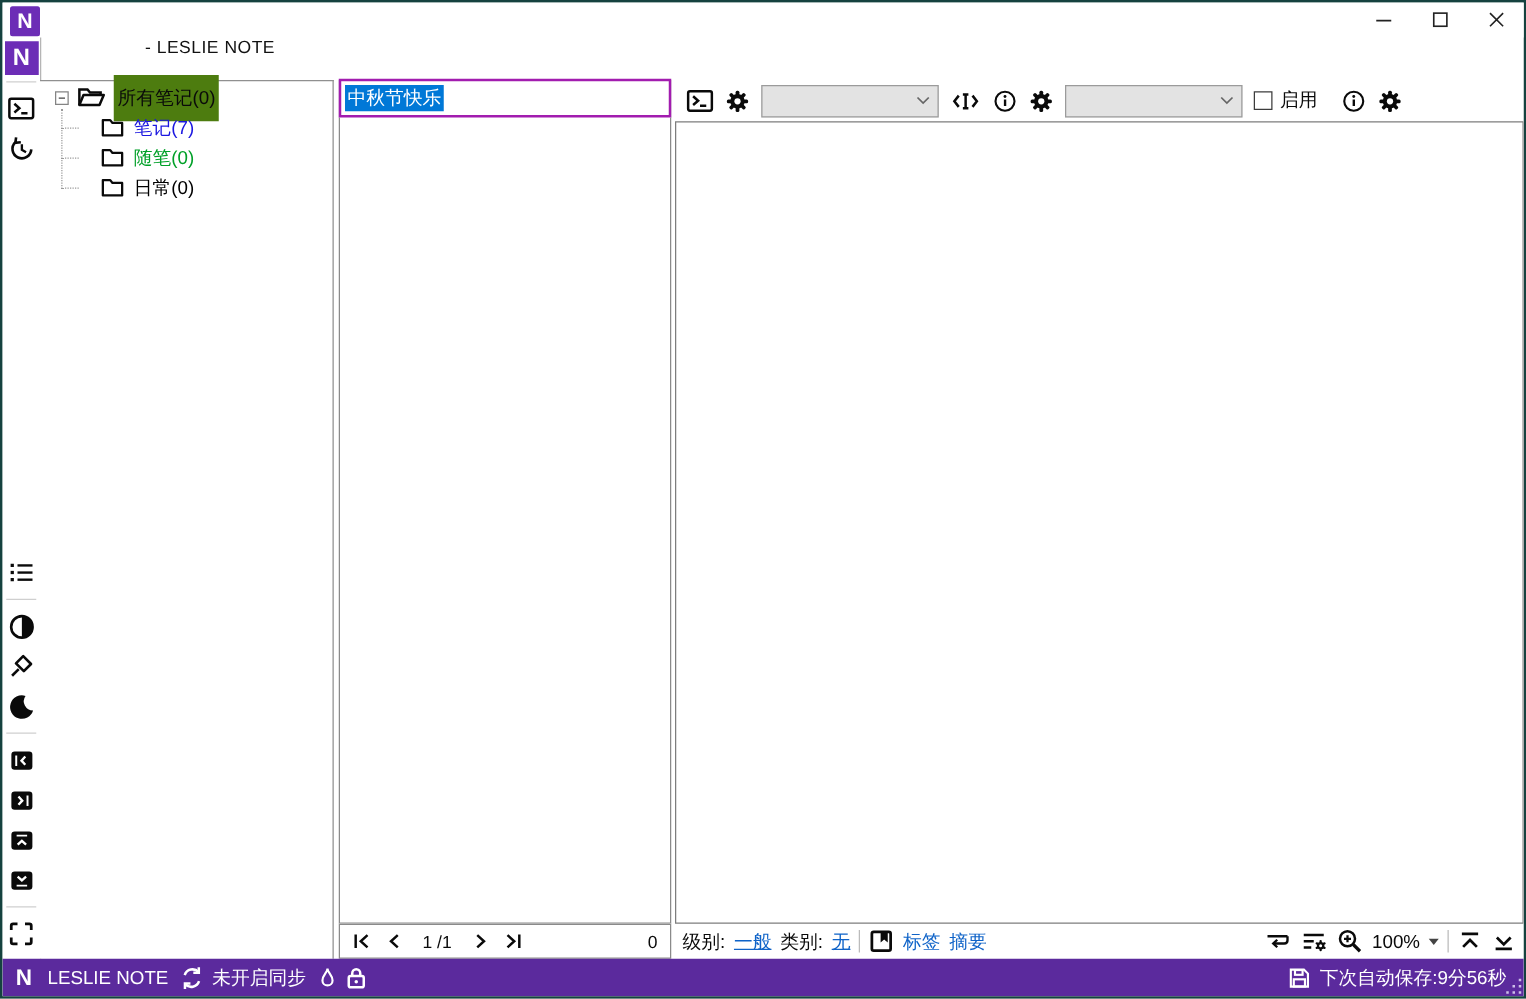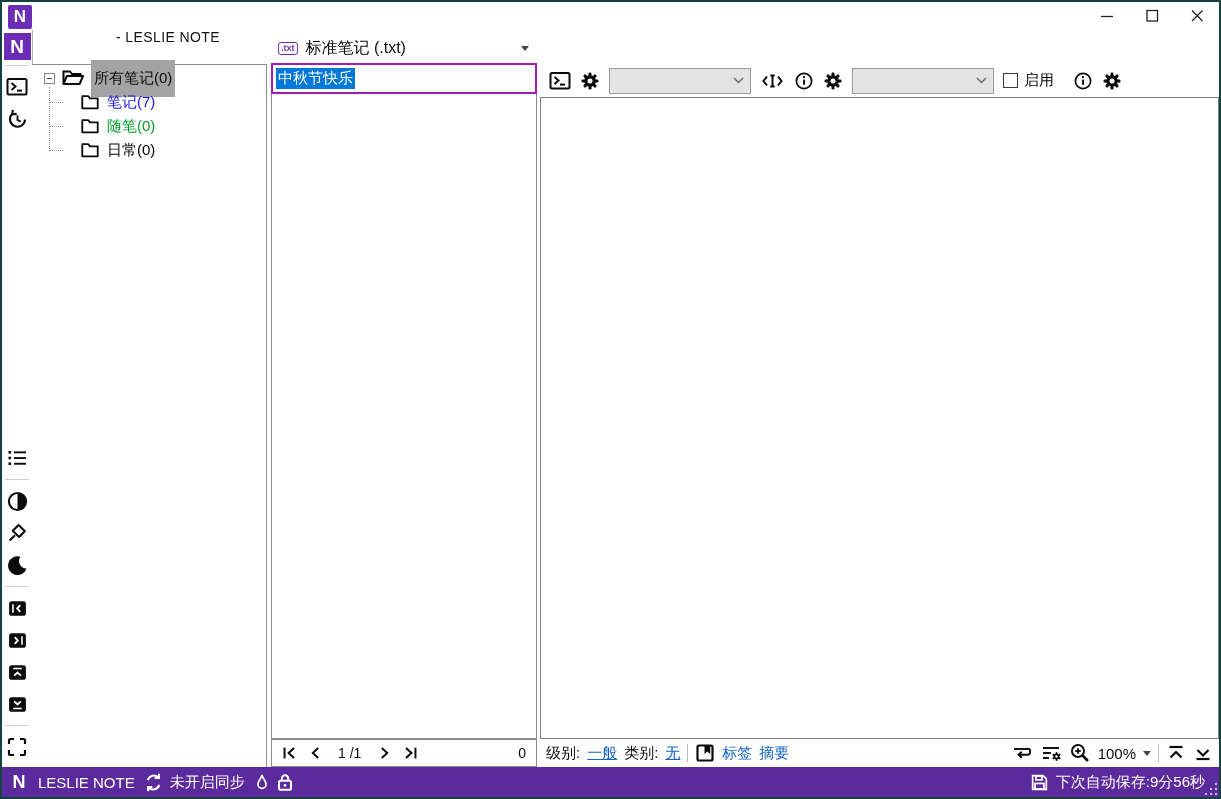--- a/index.html
+++ b/index.html
@@ -181,11 +181,6 @@
   </div>
 
 
-  <div class="ab notetype">
-    <span class="txt-badge" style="margin-left:6px;">.txt</span>
-    <span style="margin-left:8px;">标准笔记 (.txt)</span>
-    <div class="caret"></div>
-  </div>
 
 
   <div class="ab tree">

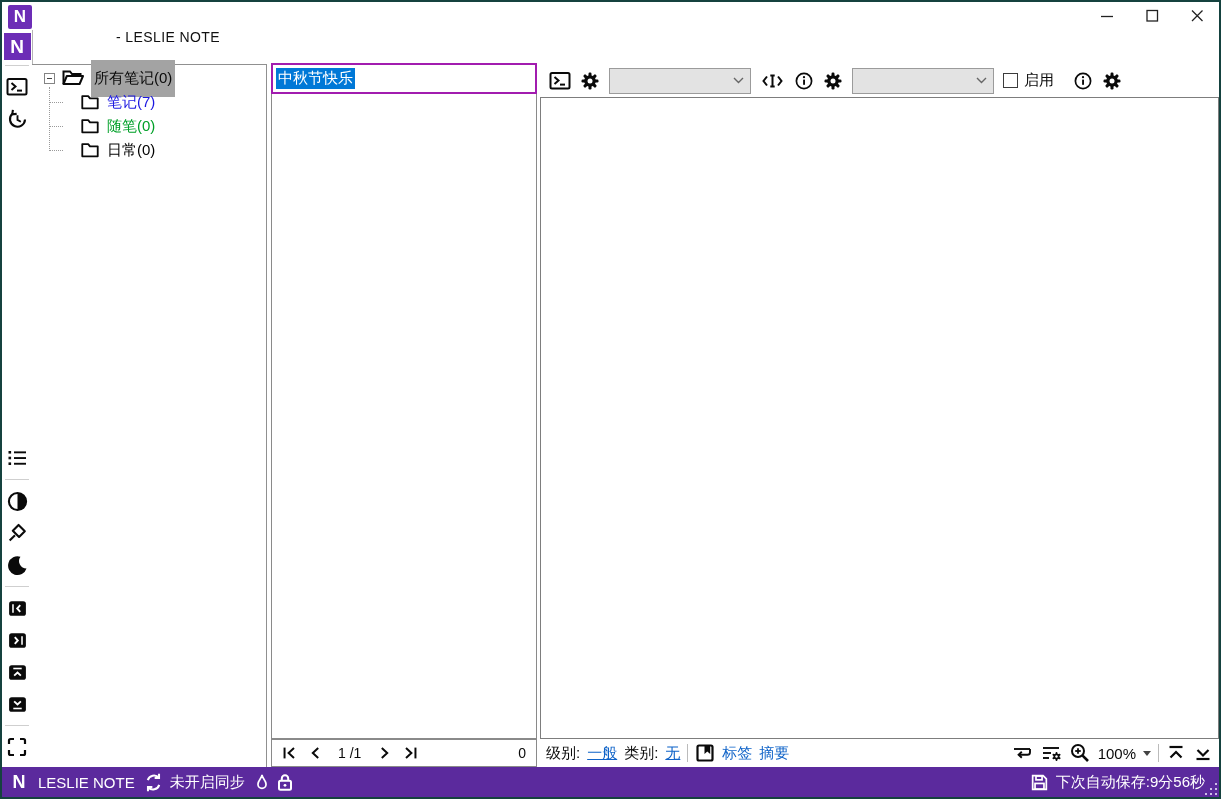--- a/index.html
+++ b/index.html
@@ -34,7 +34,7 @@
   .tree-row{position:absolute;height:24px;display:flex;align-items:center;}
   .expand-box{width:11px;height:11px;box-sizing:border-box;border:1px solid #848484;position:relative;background:#fff;}
   .expand-box::after{content:"";position:absolute;left:2px;top:4px;width:5px;height:1px;background:#444;}
-  .root-label{background:#a3a3a3;padding:9px 3px;color:#0a0a0a;}
+  .root-label{background:#4d7c0f;padding:9px 3px;color:#0a0a0a;}
   .dot-v{position:absolute;border-left:1px dotted #9a9a9a;width:0;}
   .dot-h{position:absolute;border-top:1px dotted #9a9a9a;height:0;}
   .c-blue{color:#1B17E0;} .c-green{color:#00A028;} .c-orange{color:#000000;}

